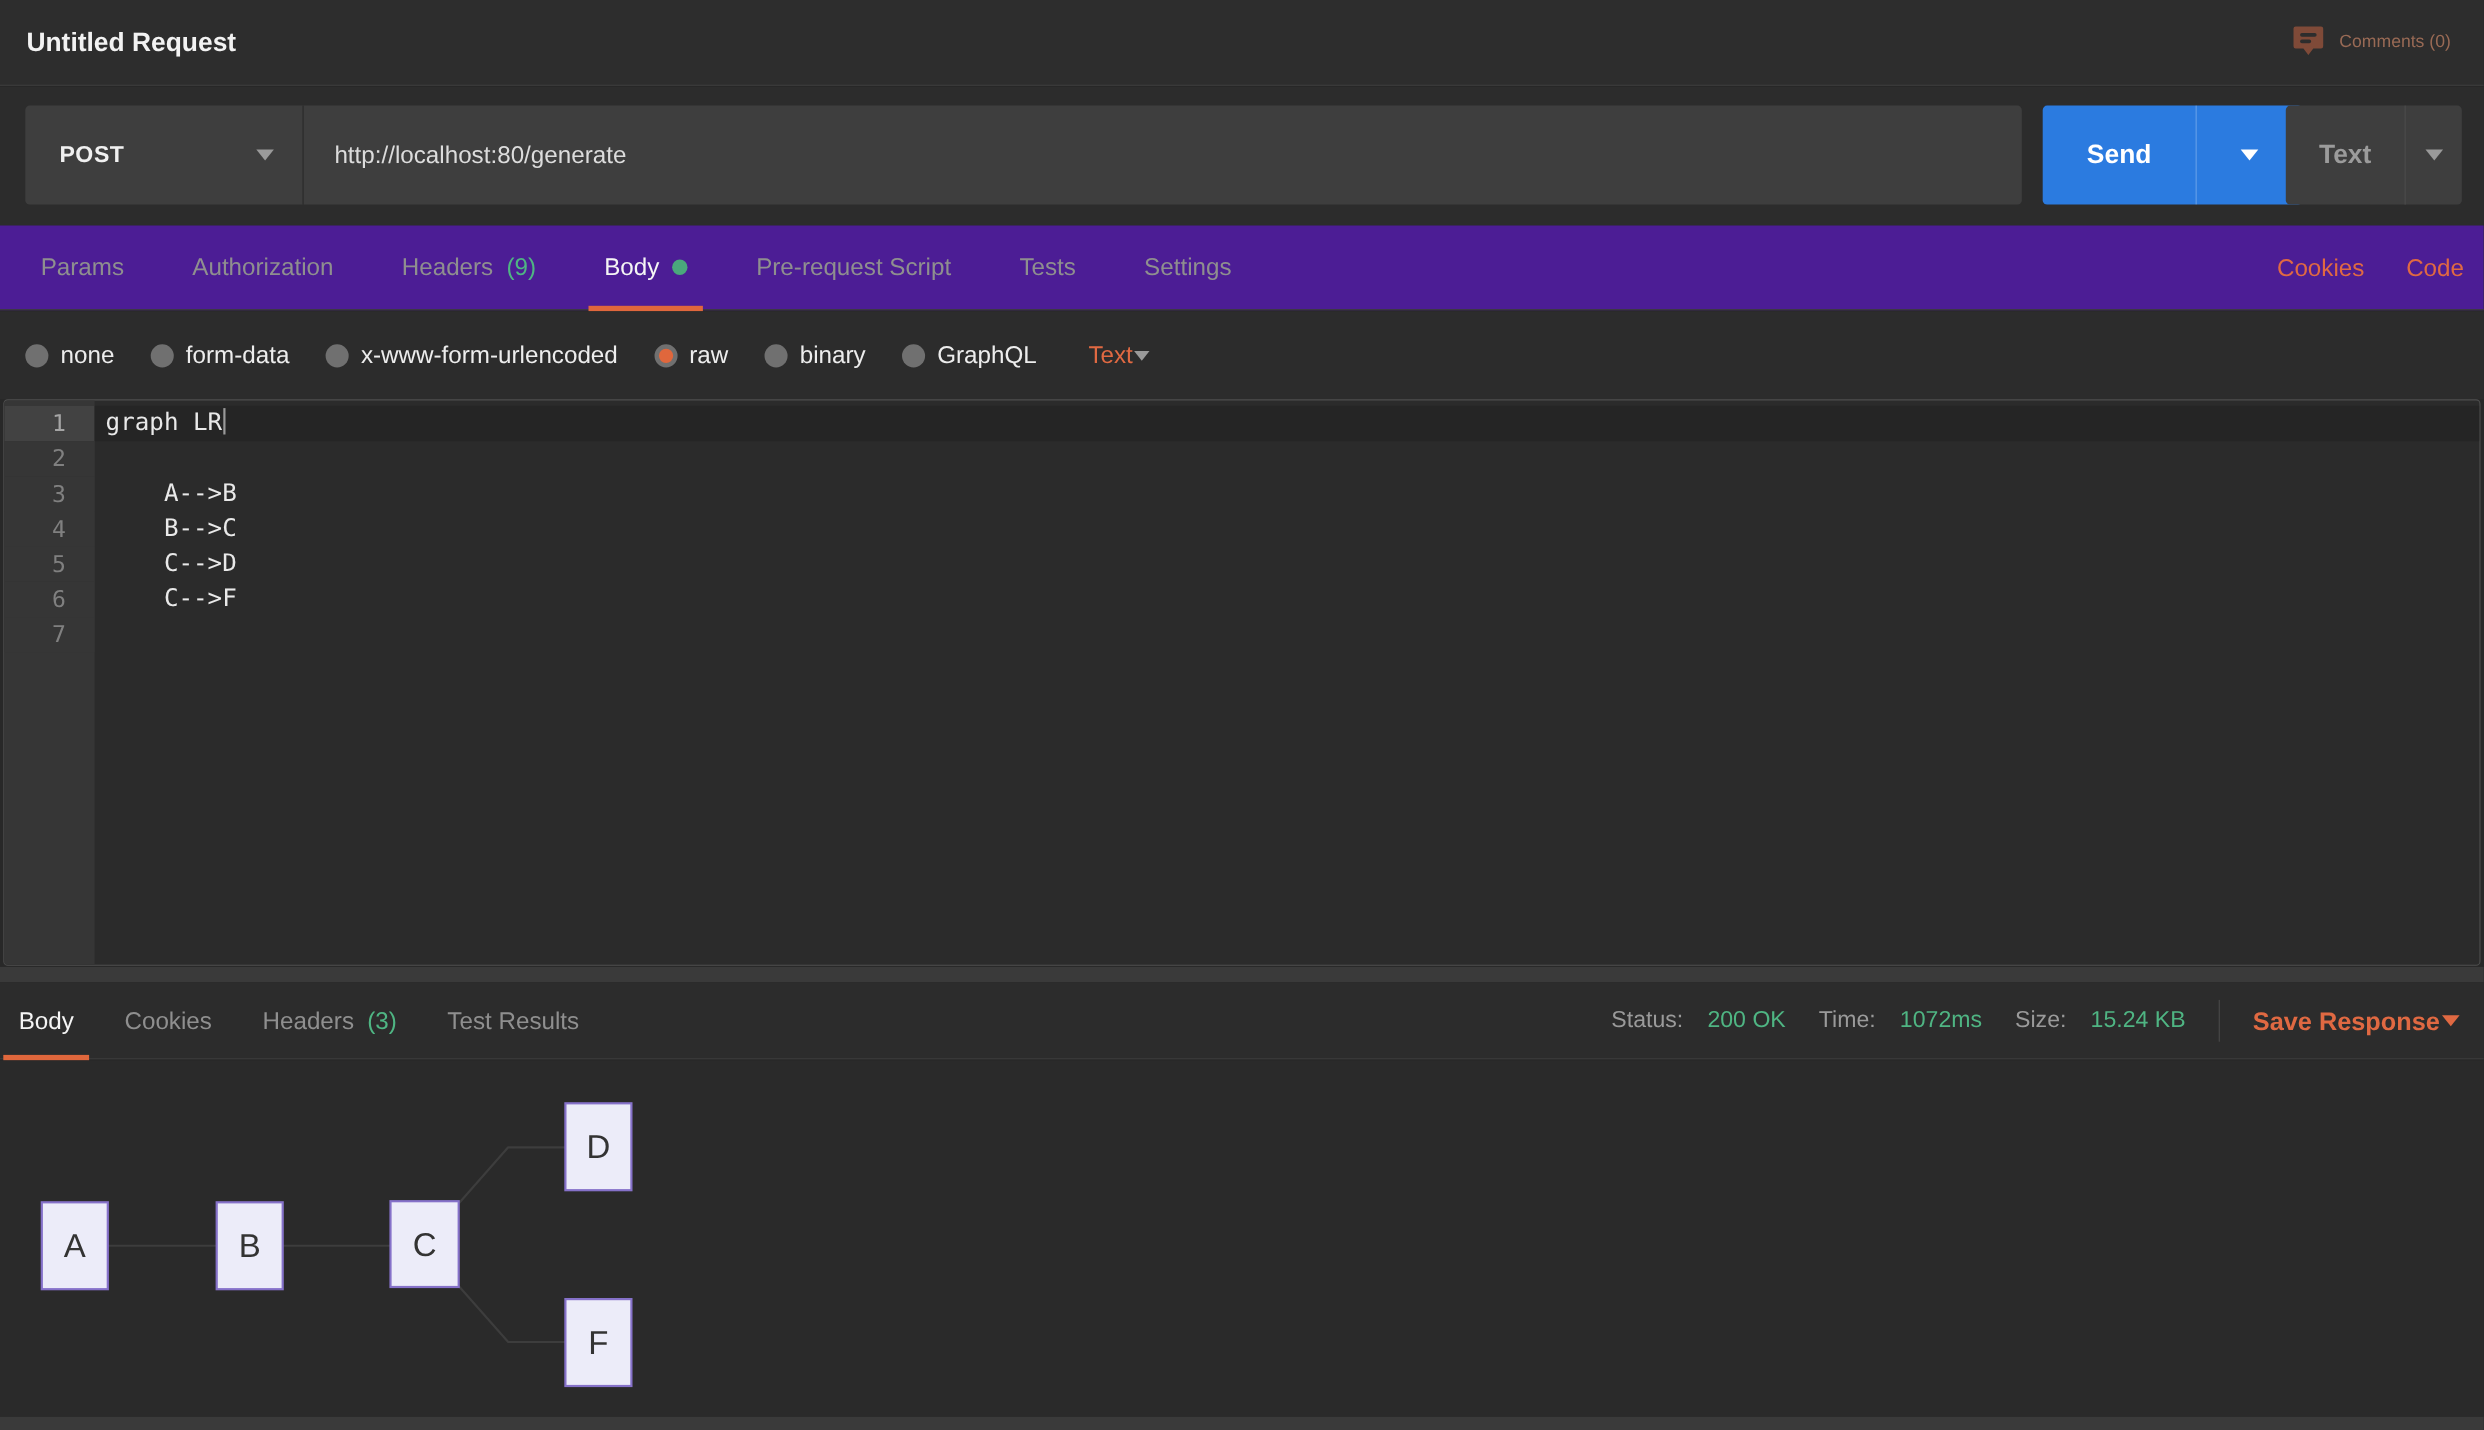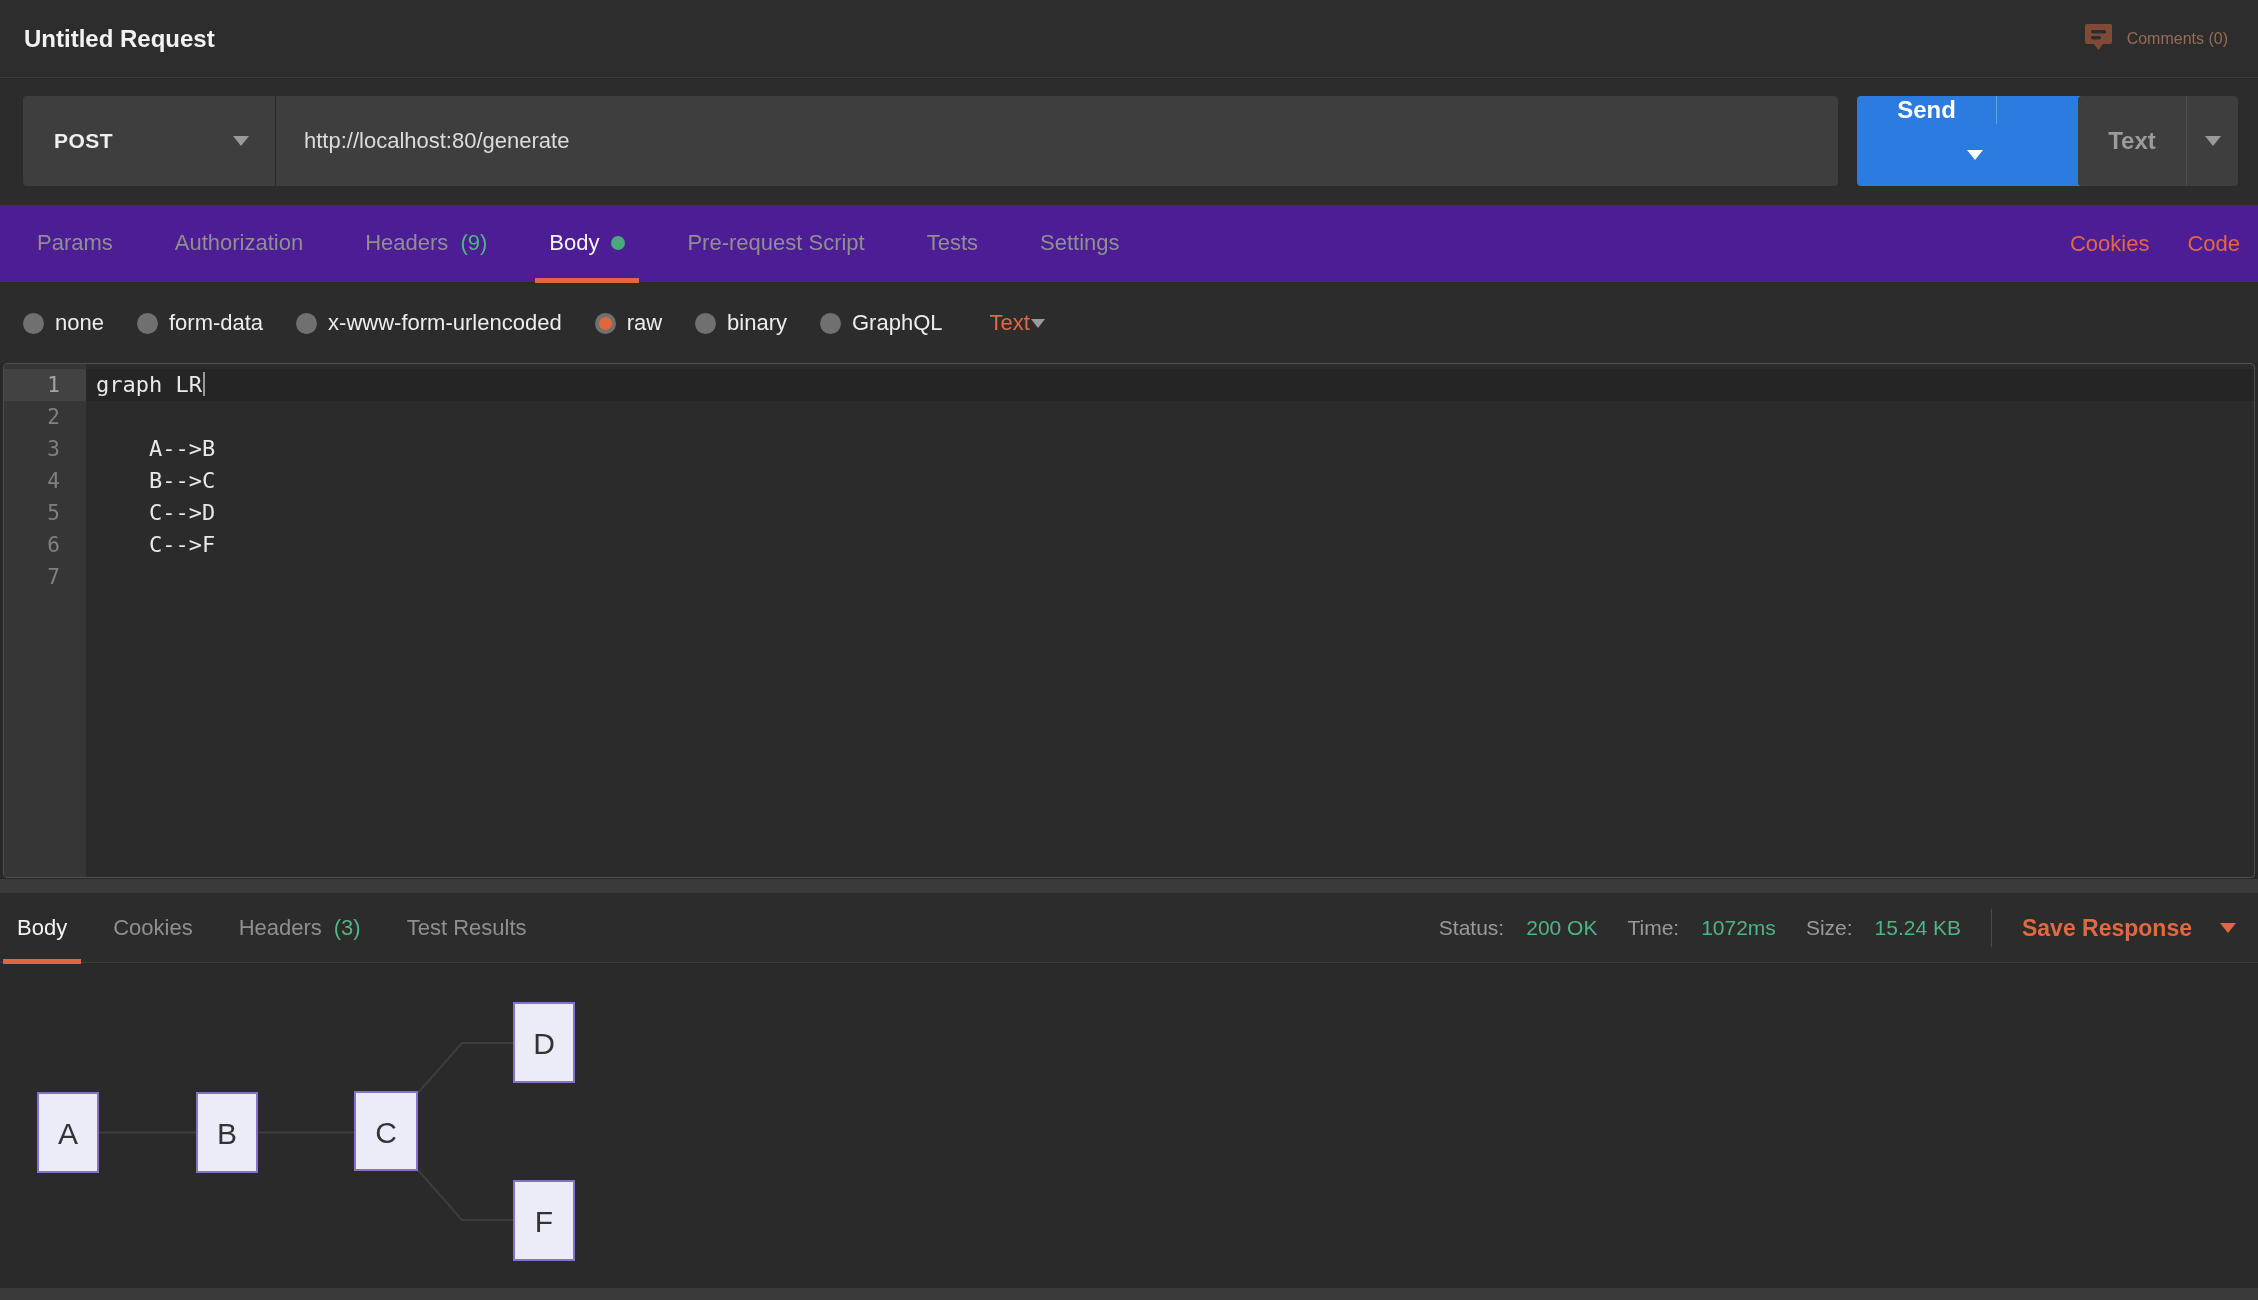--- a/index.html
+++ b/index.html
@@ -42,7 +42,7 @@
     font-size:22px; color:#dcdcdc; white-space:nowrap; overflow:hidden;
   }
   .btn{ position:absolute; top:17px; height:90px; border-radius:4px; display:flex; }
-  .btn-send{ left:1857px; width:236px; background:#2b7be0;flex-direction:column; }
+  .btn-send{ left:1857px; width:236px; background:#2b7be0; }
   .btn-save{ left:2078px; width:160px; background:#3e3e3e; }
   .btn-main{ display:flex; align-items:center; justify-content:center; font-weight:600; cursor:pointer; }
   .btn-send .btn-main{ width:140px; color:#ffffff; font-size:24px; border-right:1px solid rgba(255,255,255,0.28); }

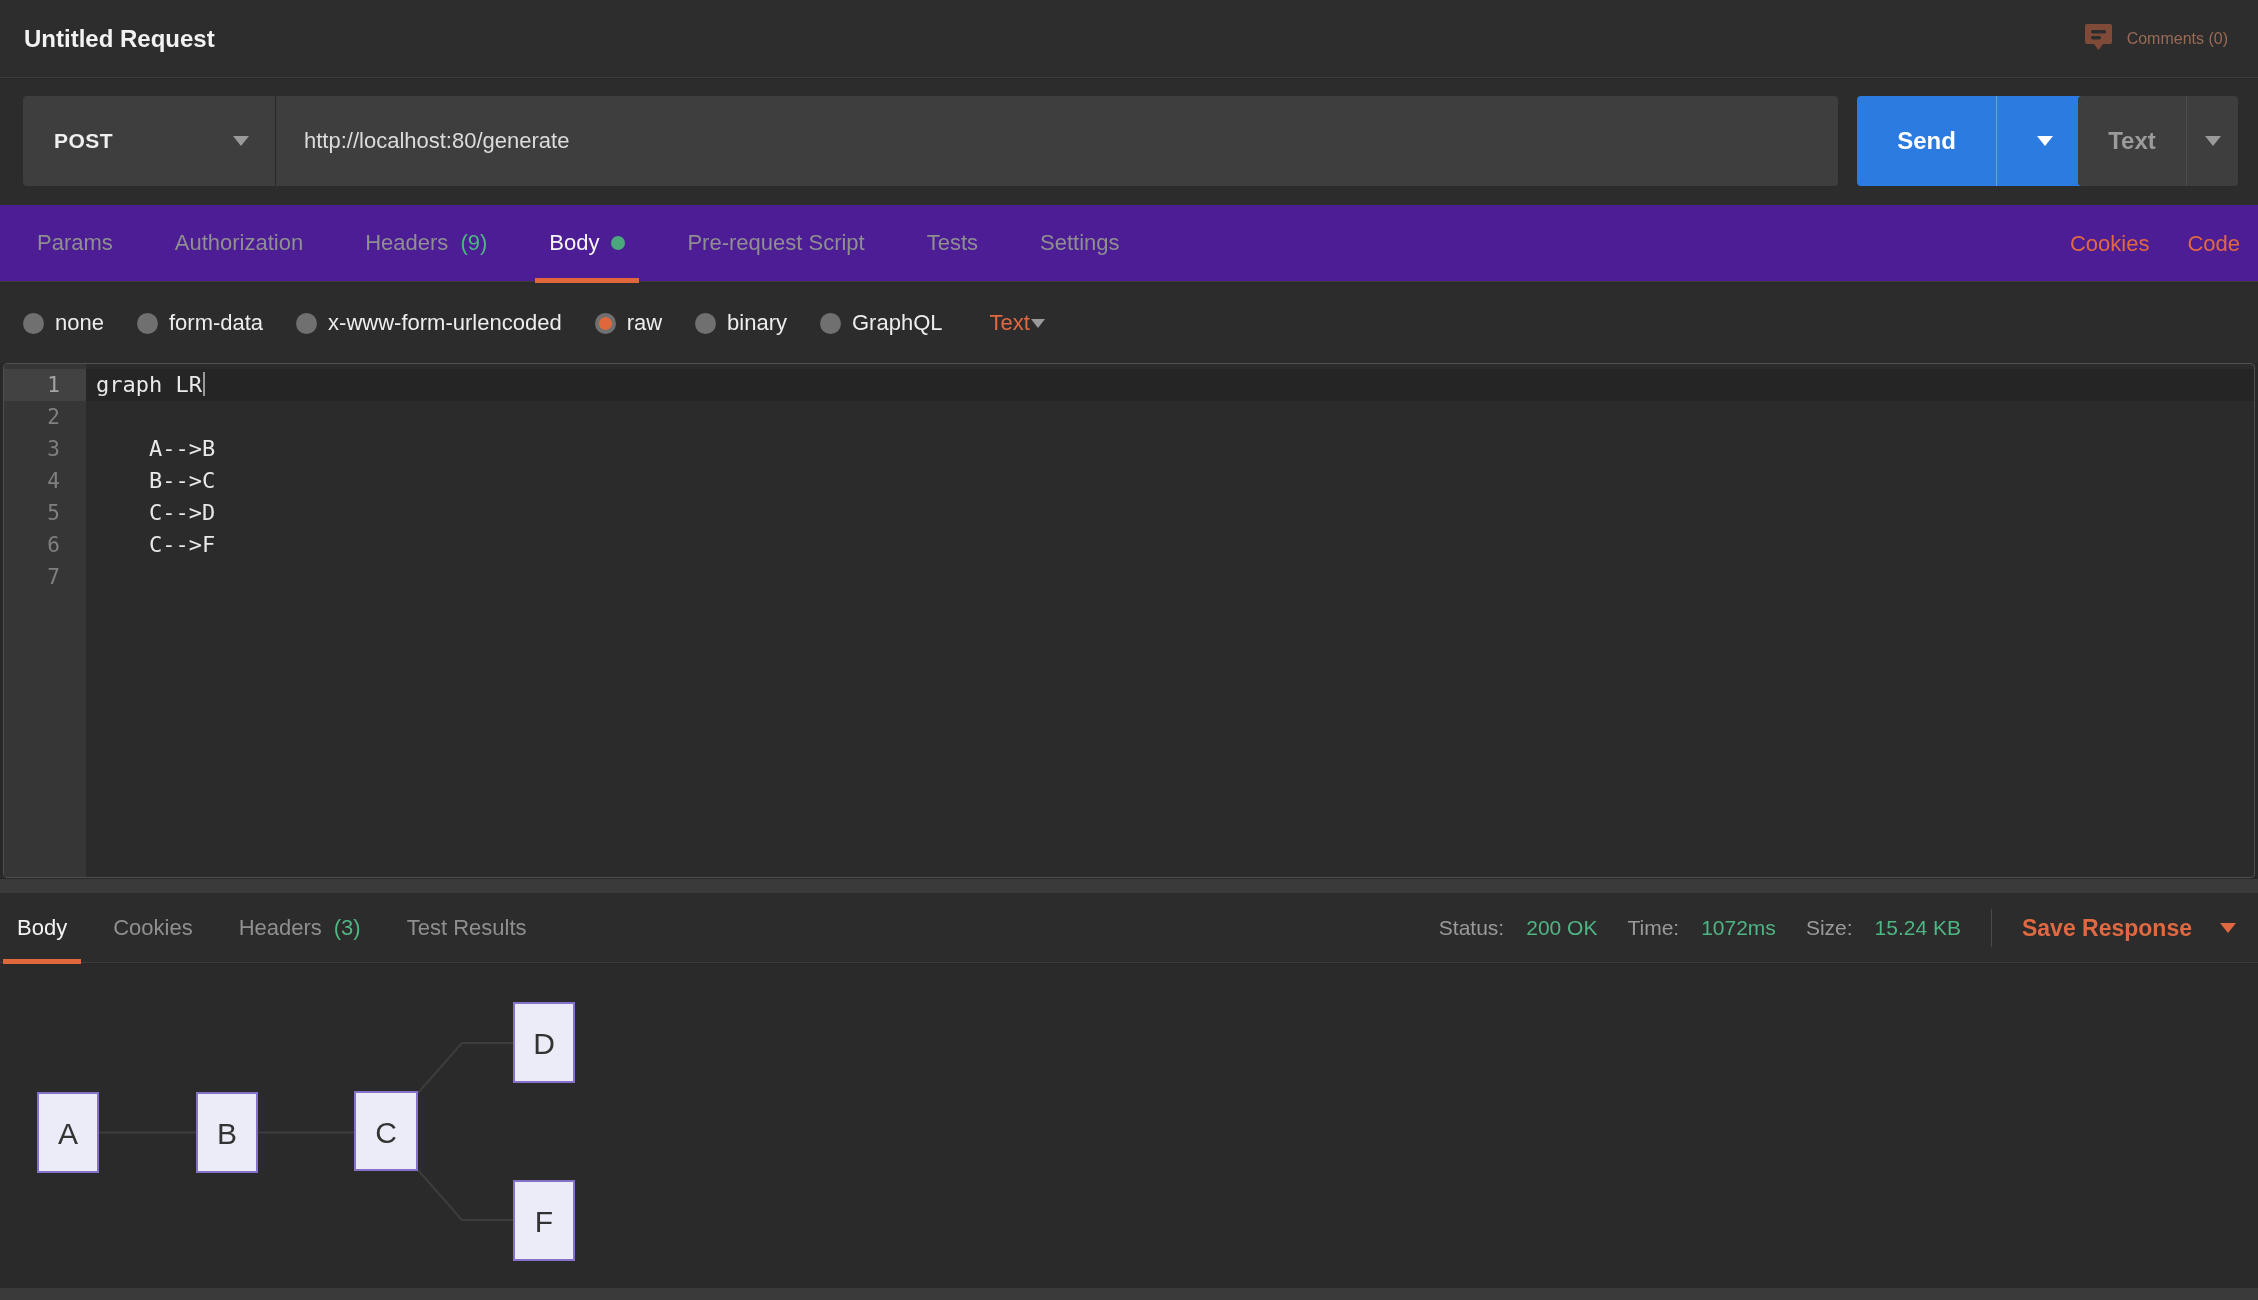--- a/index.html
+++ b/index.html
@@ -117,7 +117,7 @@
   .meta-label{ font-size:21px; color:#9a9a9a; }
   .meta-value{ font-size:21px; color:#4fb583; }
   .v-divider{ width:1px; height:38px; background:#4a4a4a; }
-  .save-response{ display:flex; align-items:center; gap:28px; cursor:pointer; }
+  .save-response{ display:flex; align-items:center; gap:2px; cursor:pointer; }
   .save-response-label{ font-size:23px; font-weight:600; color:#e06942; }
   .save-response .tri-down{ border-left-width:8px; border-right-width:8px; border-top-width:10px; }
 

